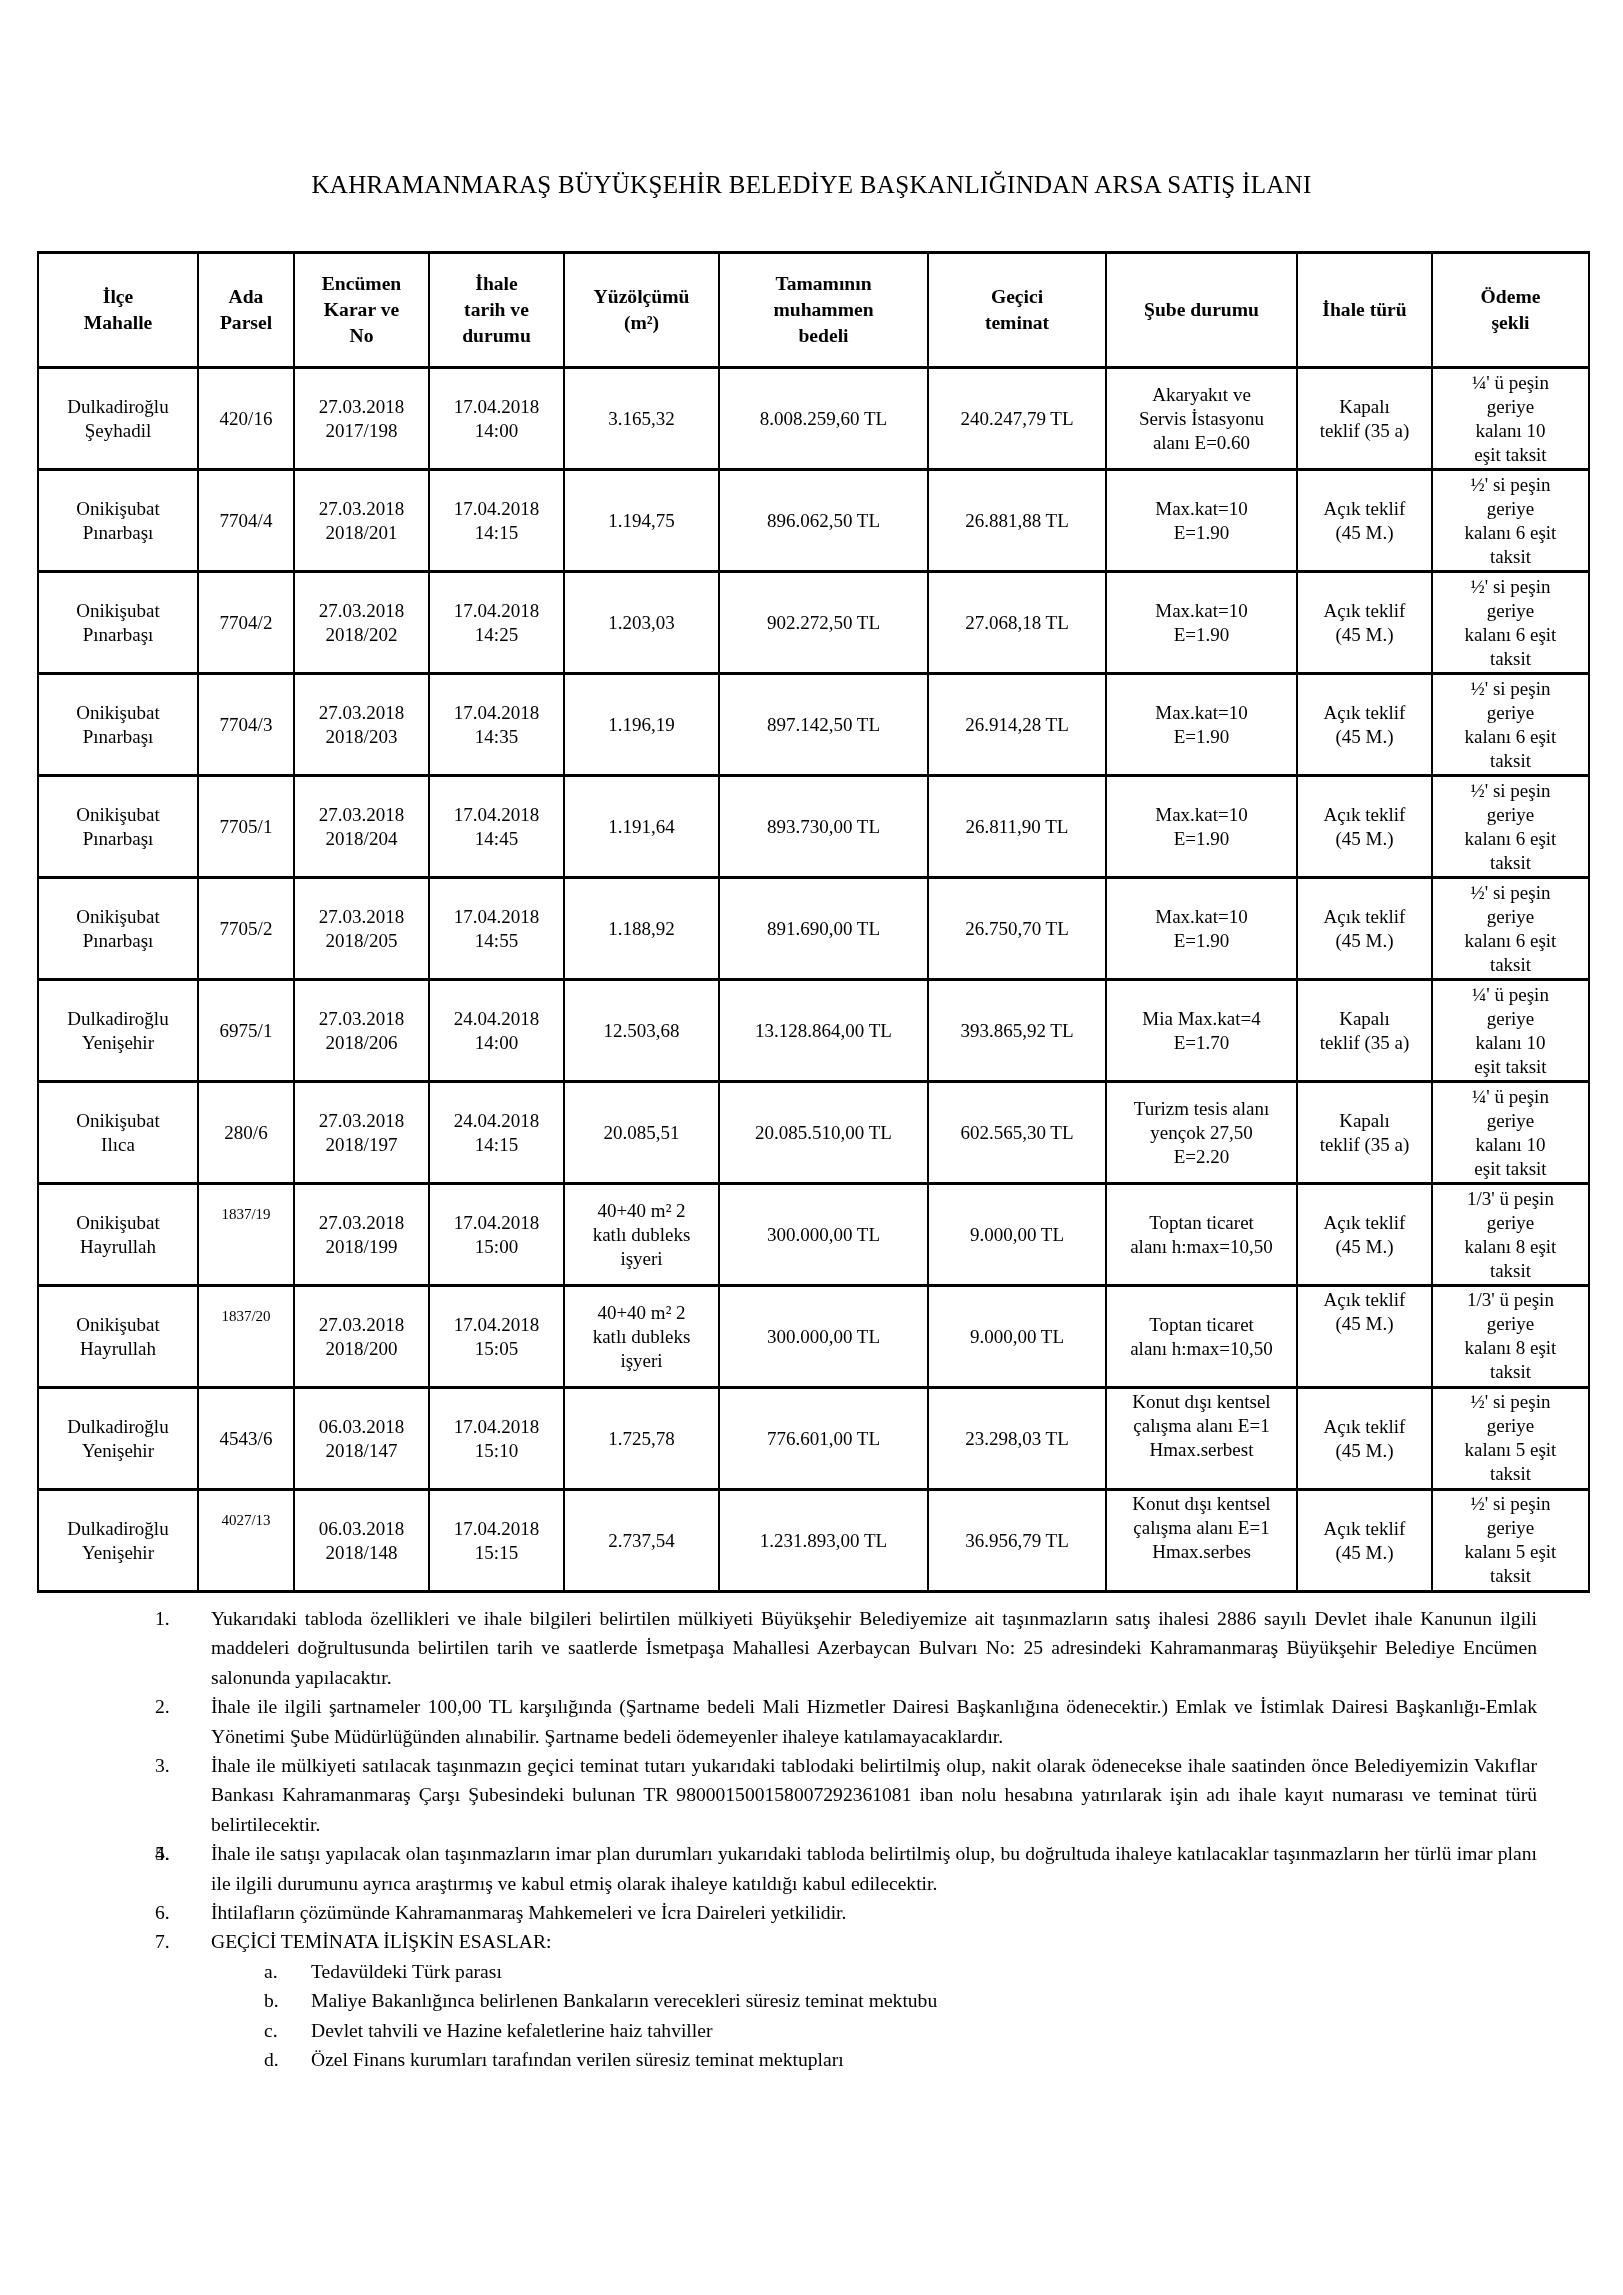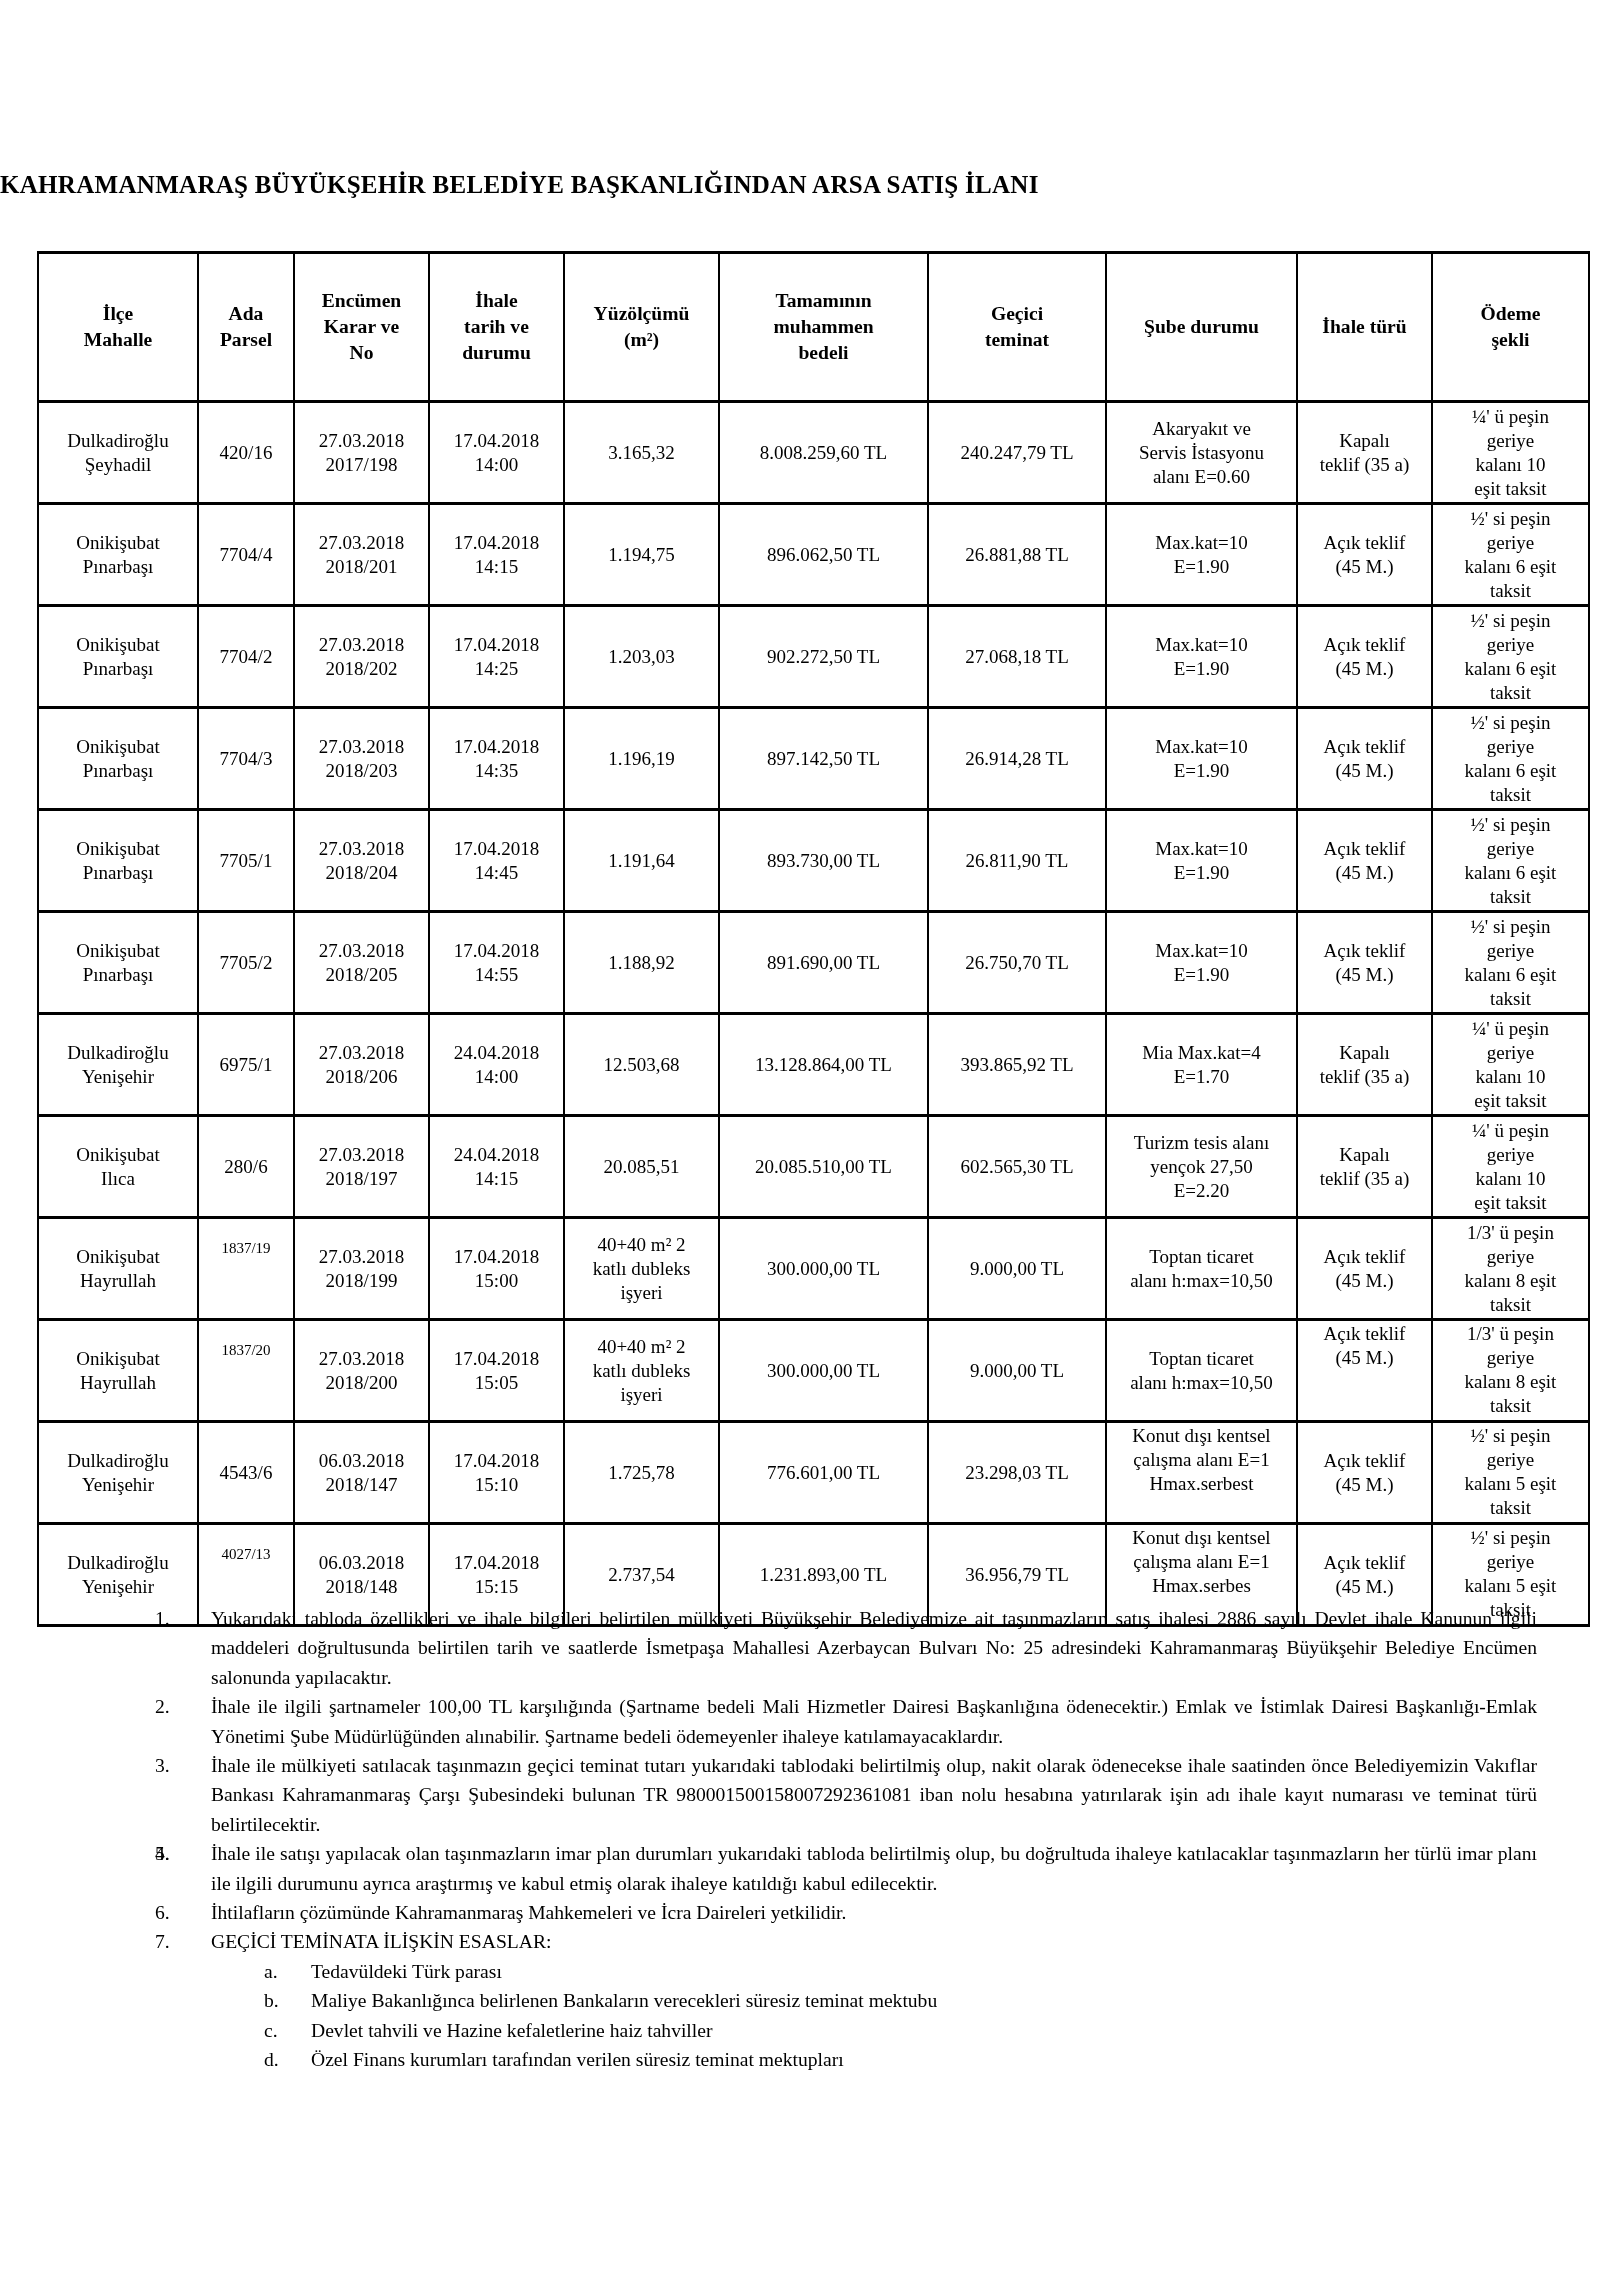--- a/index.html
+++ b/index.html
@@ -17,9 +17,9 @@
     top:171px;
     left:0;
     width:100%;
-    text-align:left;
+    text-align:center;
     font-size:25px;
-    font-weight:700;
+    font-weight:400;
     letter-spacing:0.3px;
   }
   table.sale-table {

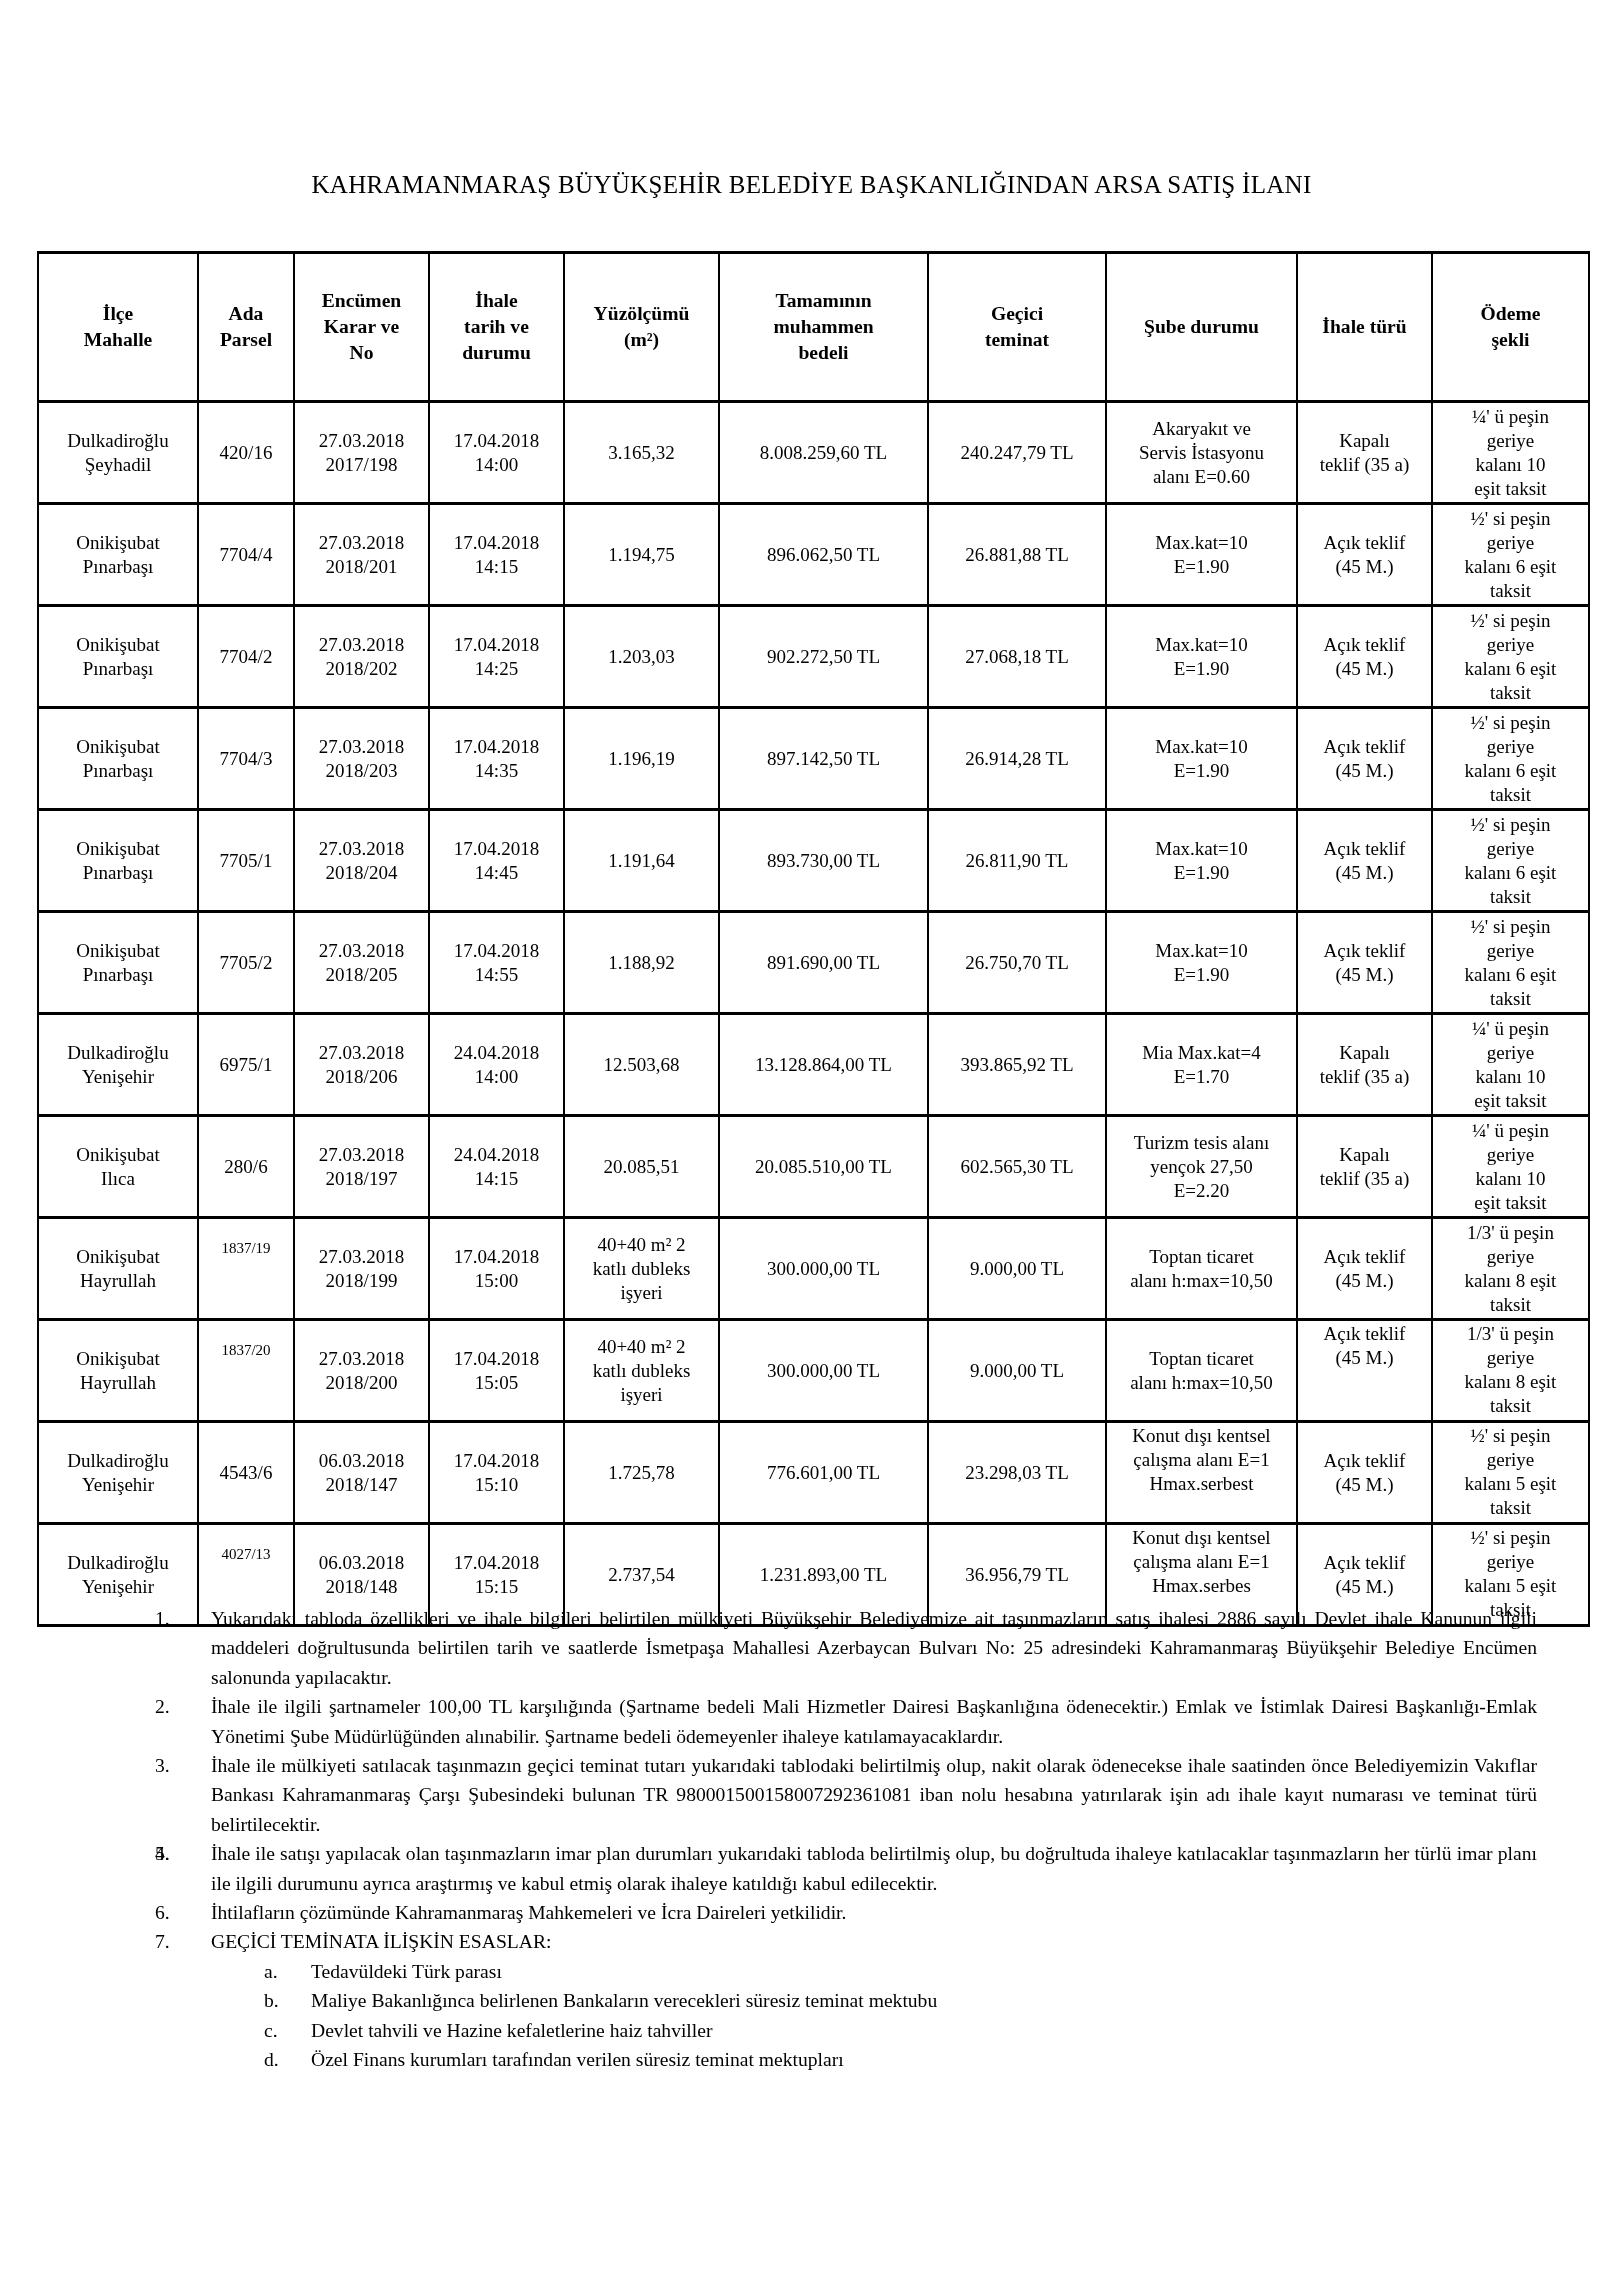--- a/index.html
+++ b/index.html
@@ -43,7 +43,7 @@
     padding:1.3px 3.9px;
     overflow:hidden;
   }
-  .sale-table thead tr { height:149px; }
+  .sale-table thead tr { height:115px; }
   .sale-table tbody tr { height:102px; }
   .sale-table th {
     font-weight:700;

